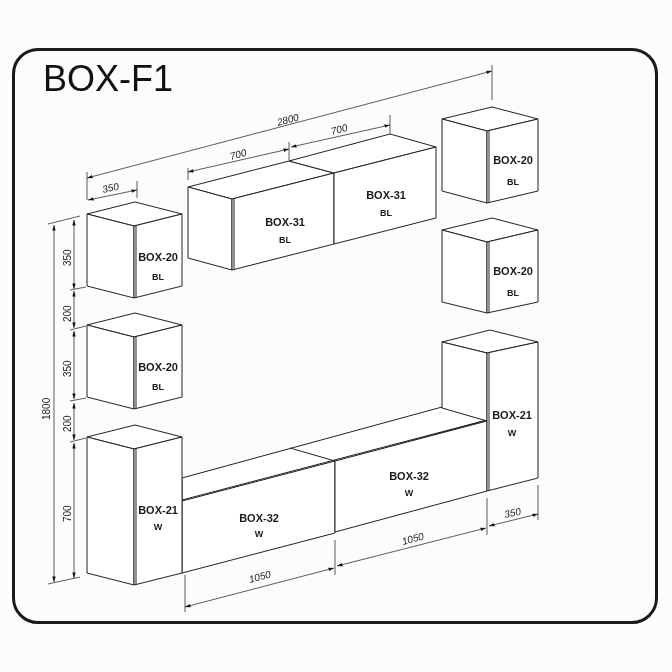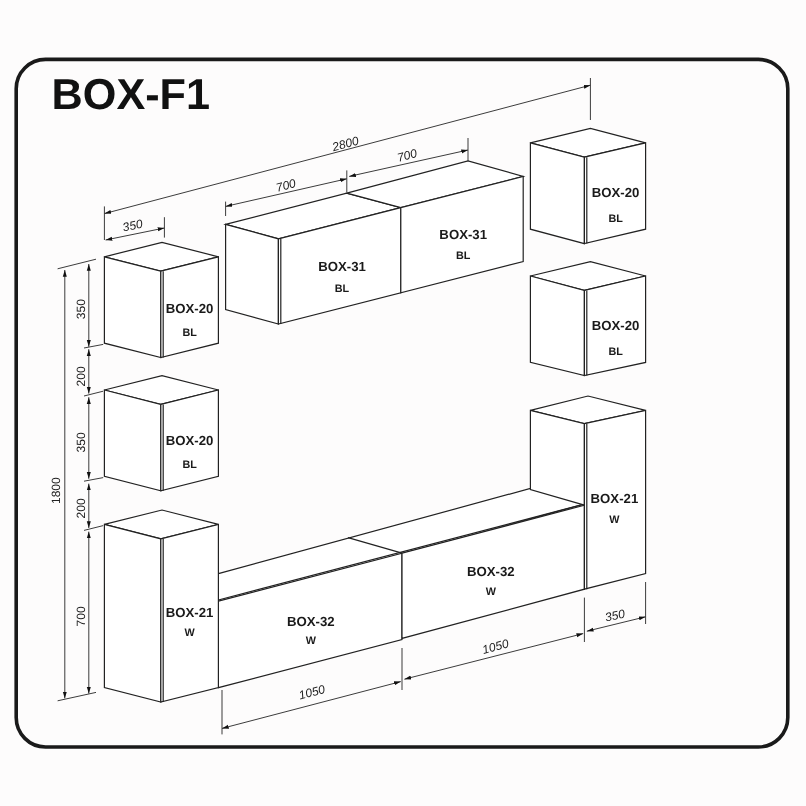--- a/index.html
+++ b/index.html
@@ -9,7 +9,7 @@
       border: 3px solid #1a1a1a; border-radius: 26px; box-sizing: content-box;
     }
     .title {
-      position: absolute; left: 43px; top: 58px; font-size: 36px; font-weight: bold;
+      position: absolute; left: 43px; top: 58px; font-size: 36px; font-weight: normal;
       color: #111; letter-spacing: 0px; font-family: "Liberation Sans", sans-serif;
     }
     svg { position: absolute; left: 0; top: 0; }

